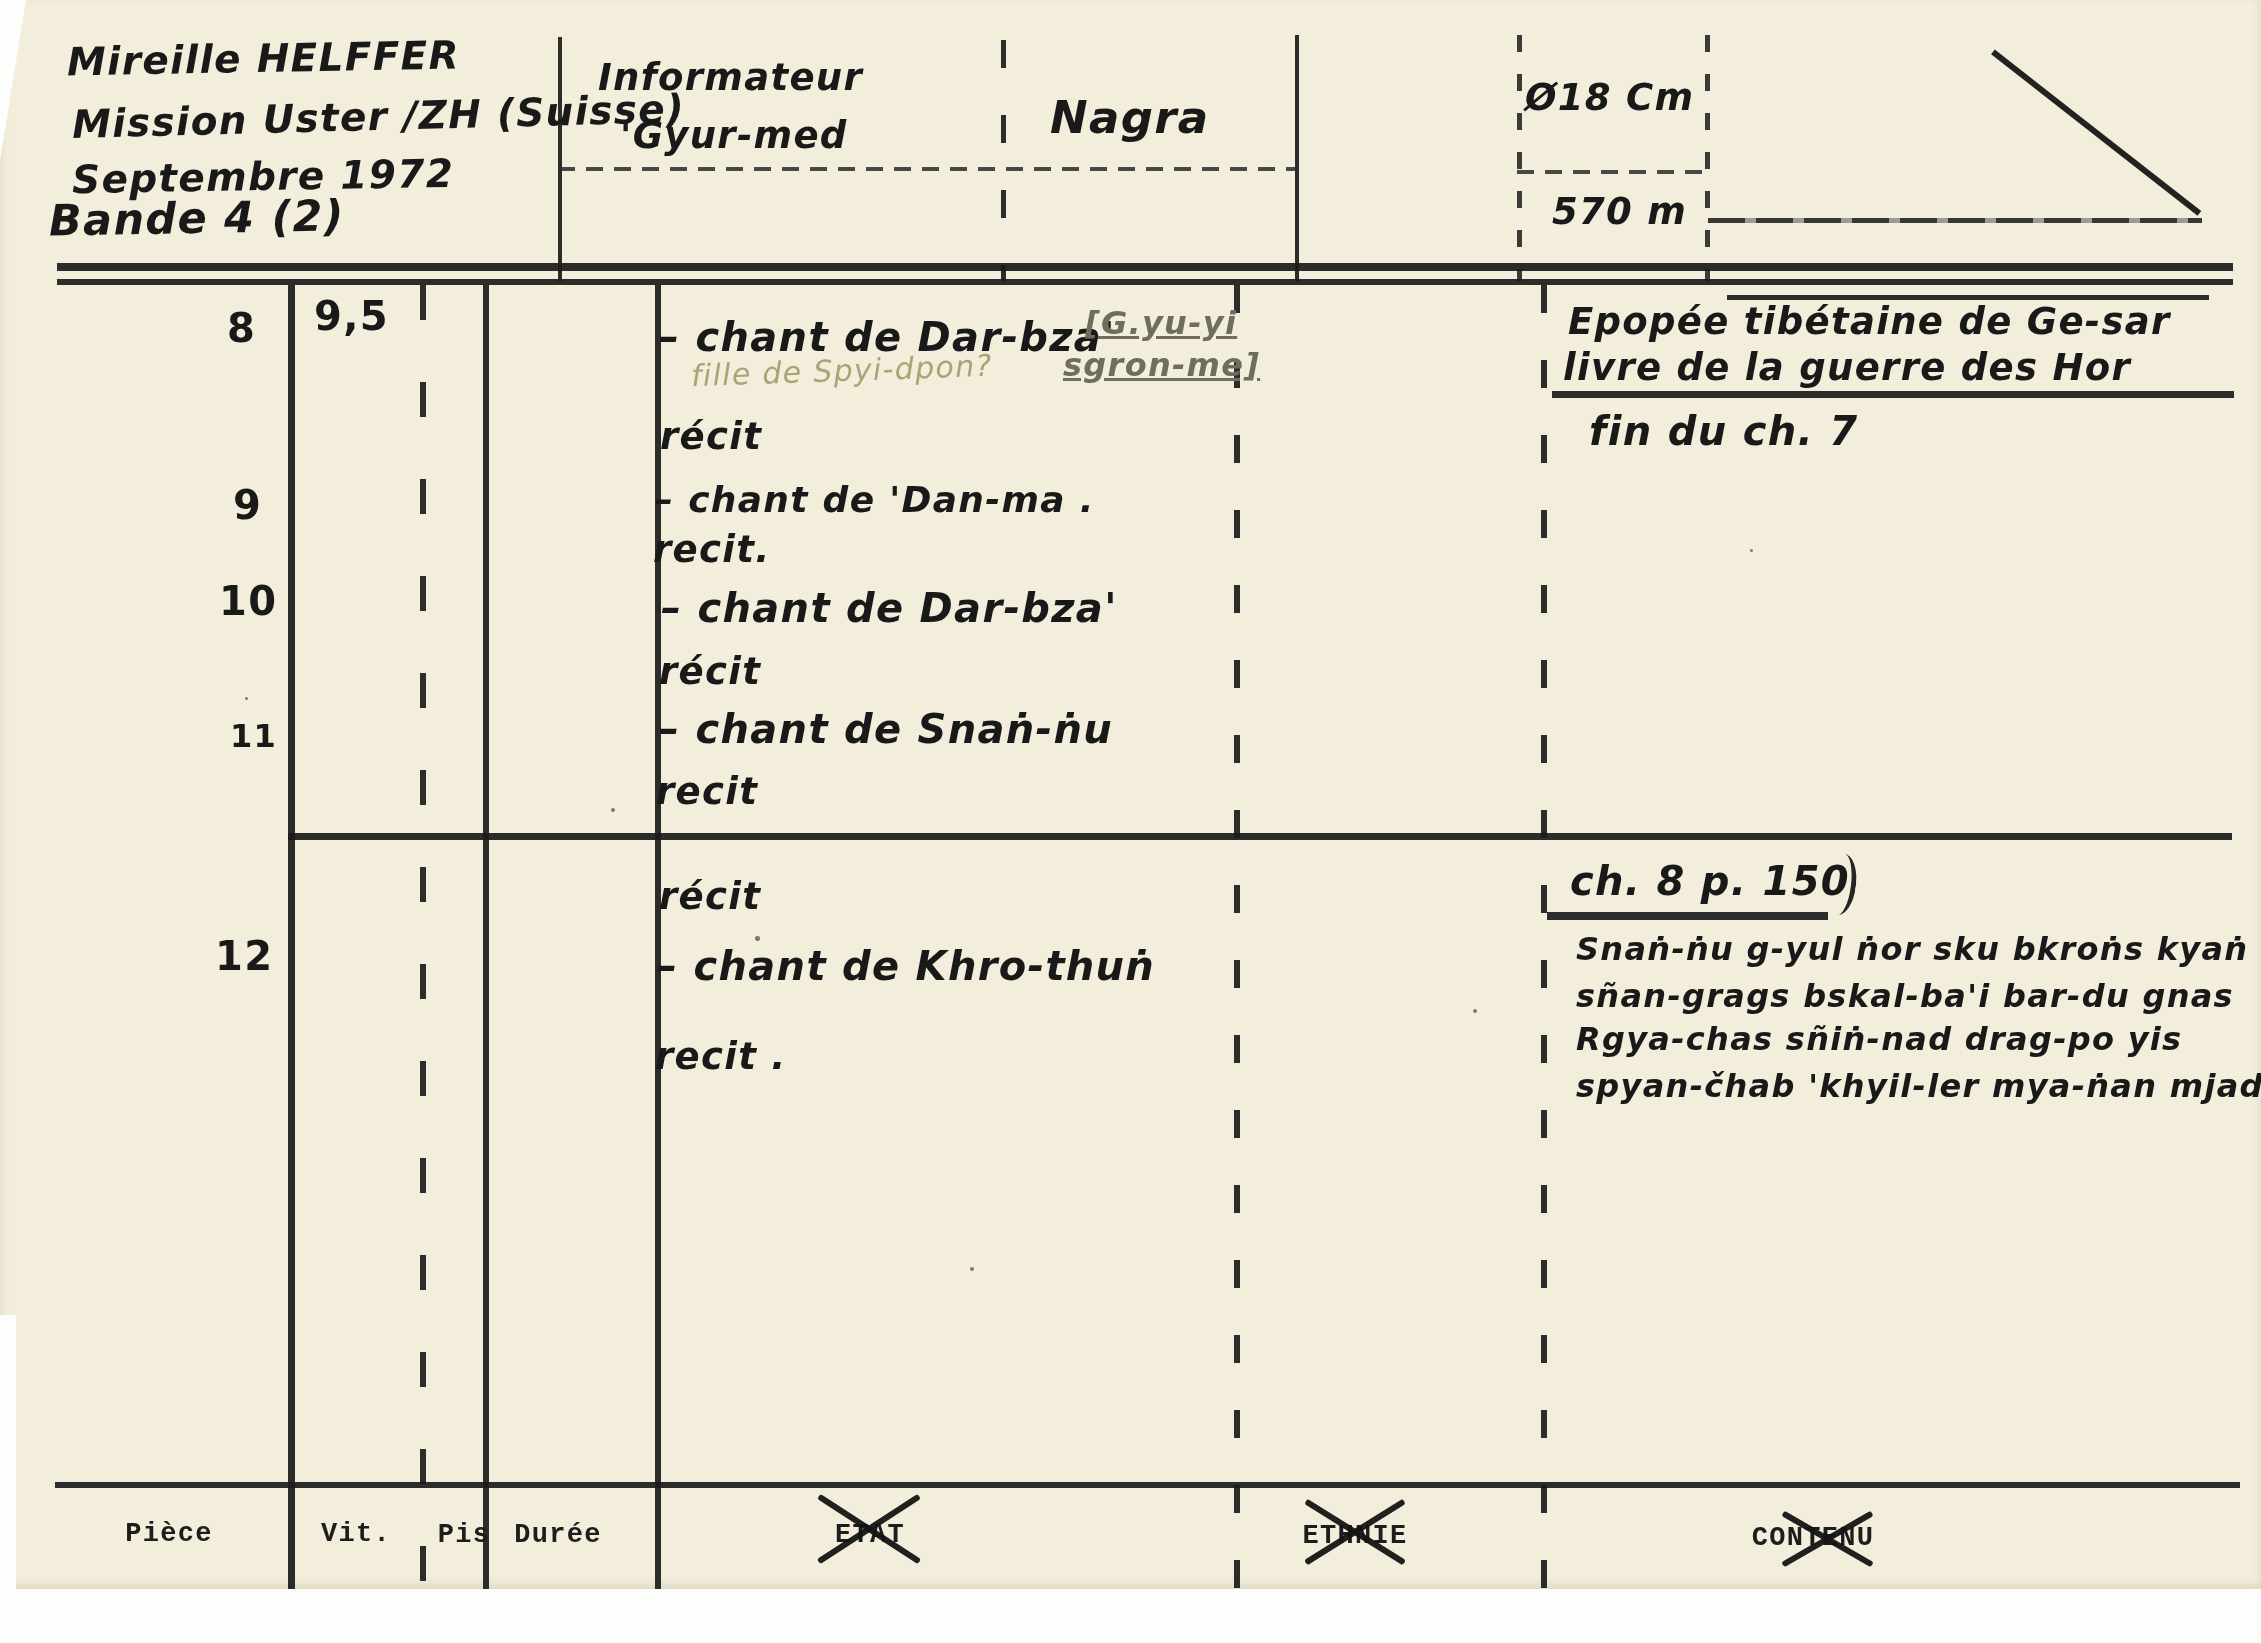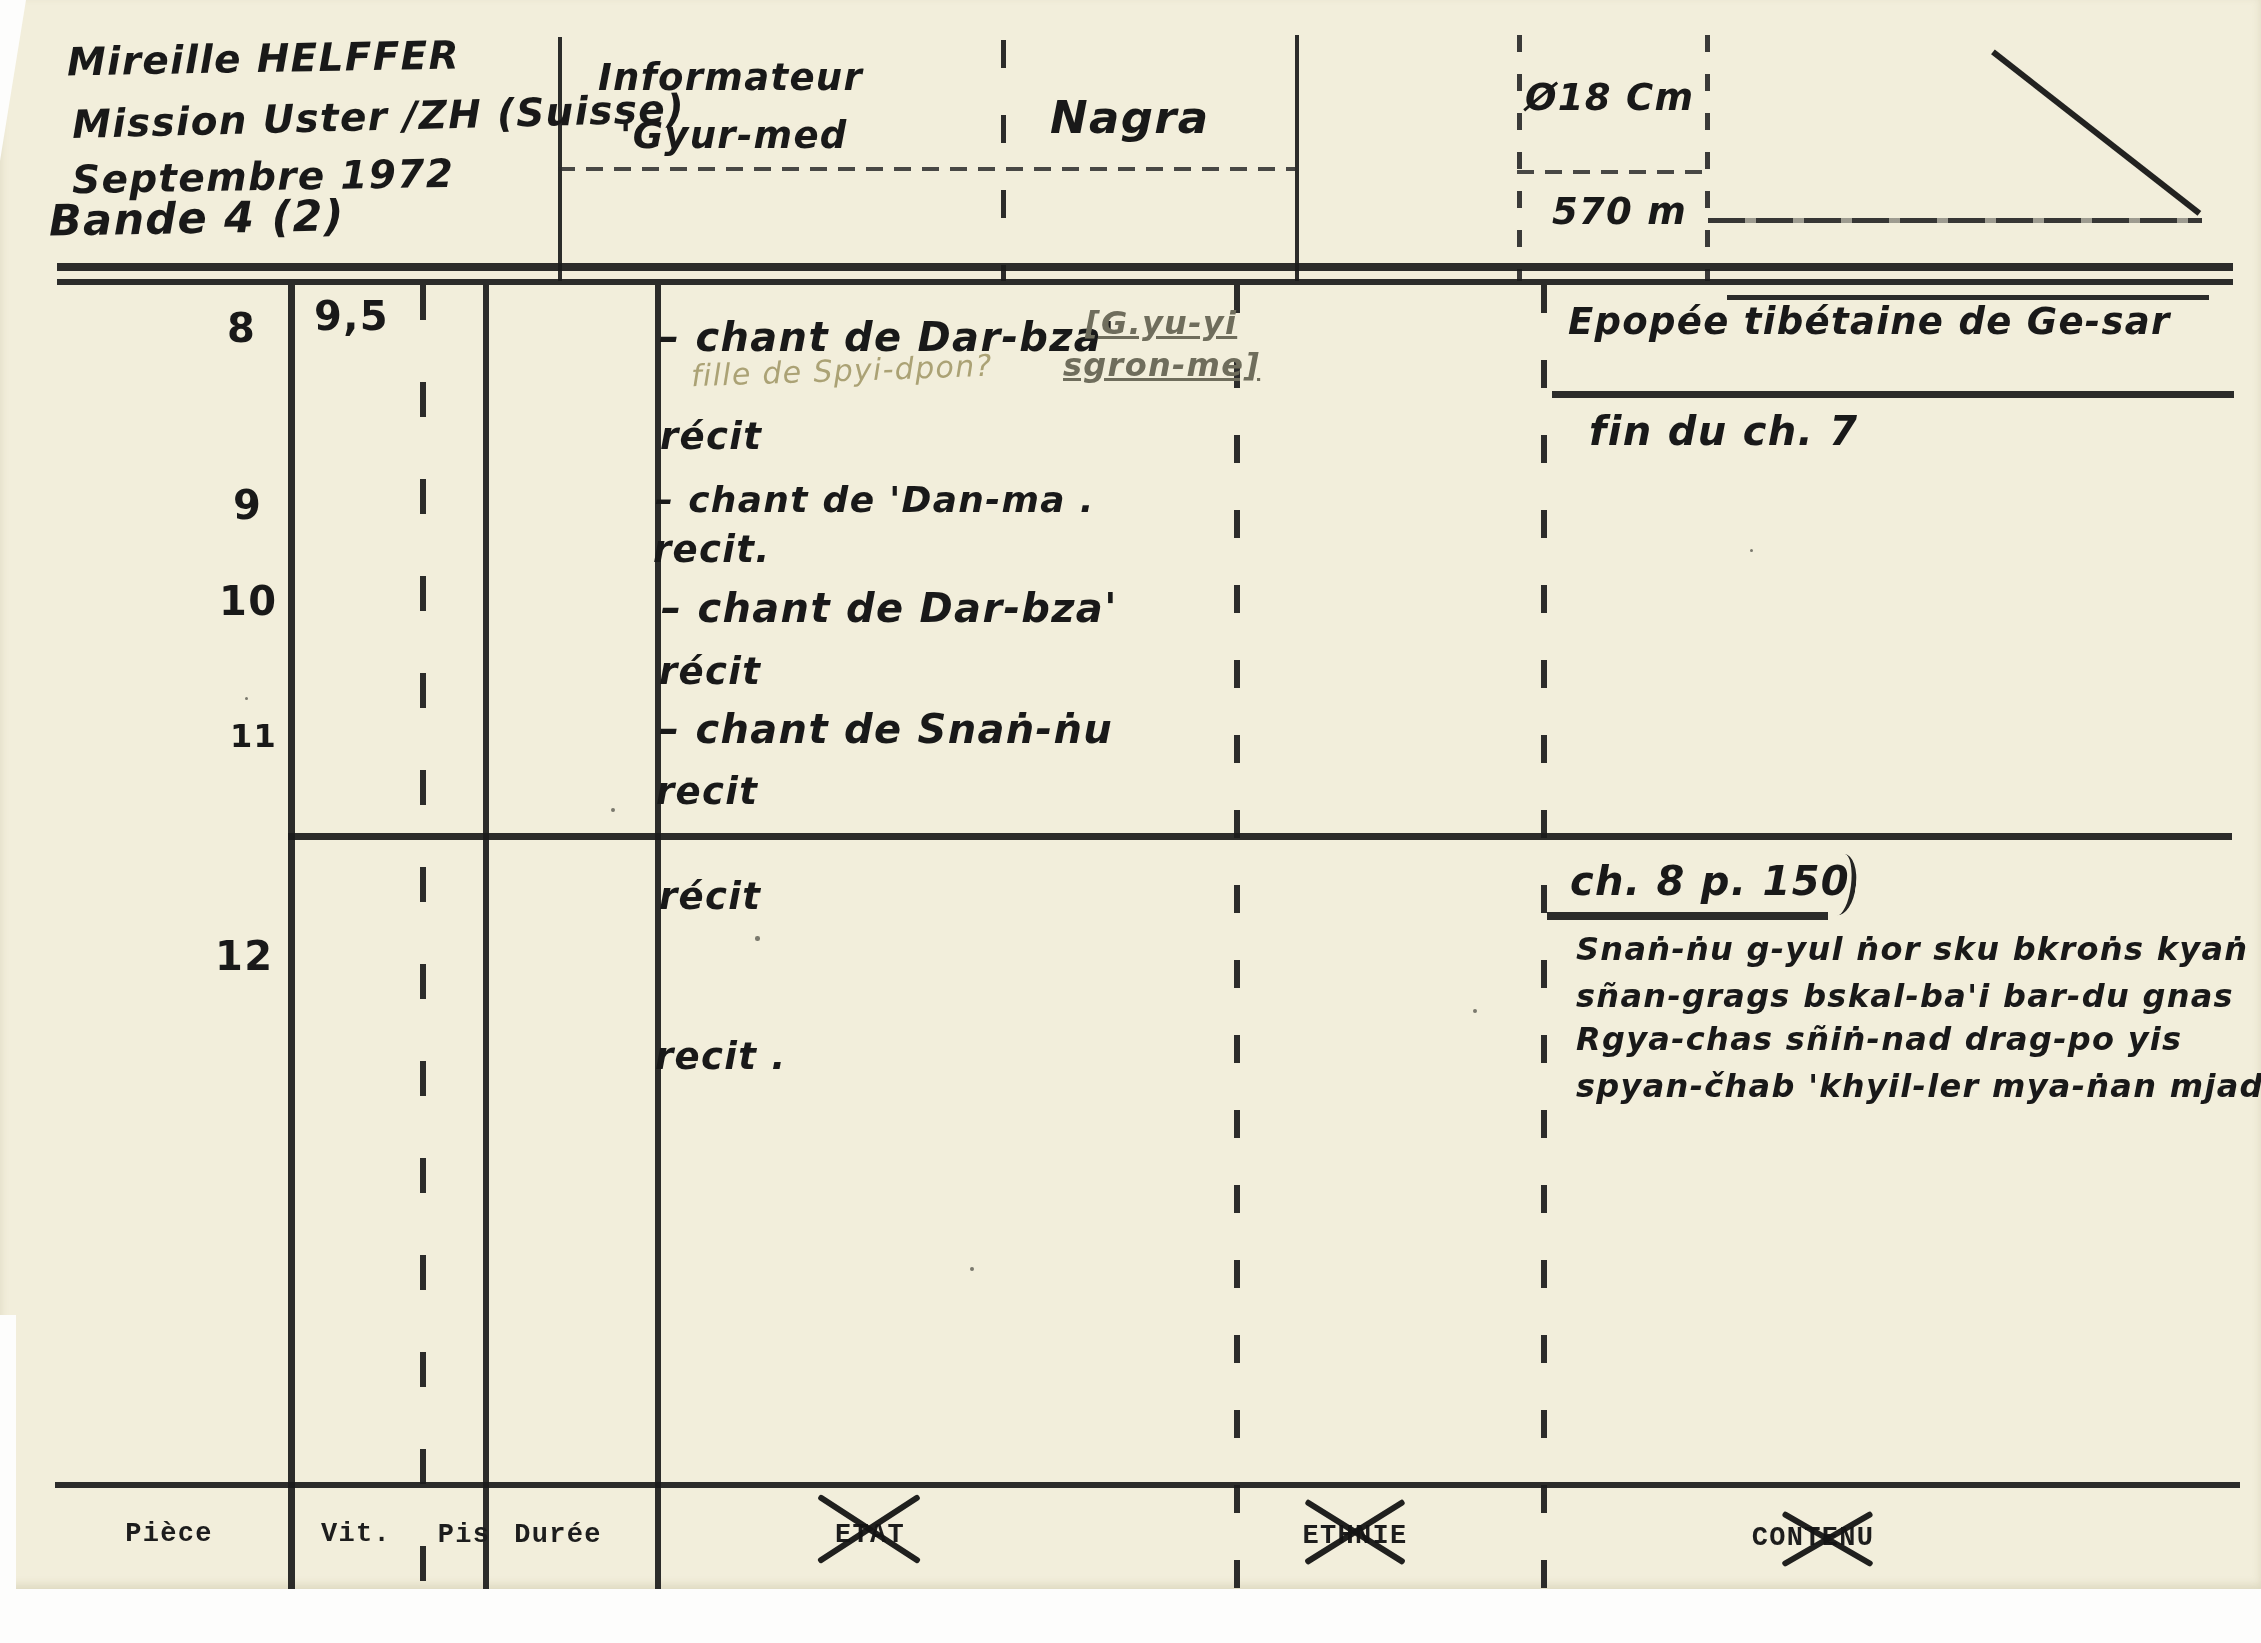--- a/index.html
+++ b/index.html
@@ -117,6 +117,7 @@
   <div class="hw" style="left:655px;top:1038px;font-size:37px">recit .</div>
 
   <div class="hw" style="left:1568px;top:303px;font-size:37px">Epopée tibétaine de Ge-sar</div>
+  <div class="hw" style="left:1563px;top:349px;font-size:37px">livre de la guerre des Hor</div>
   <div class="hline" style="left:1552px;top:391px;width:682px;height:7px"></div>
   <div class="hw" style="left:1589px;top:411px;font-size:40px">fin du ch. 7</div>
 

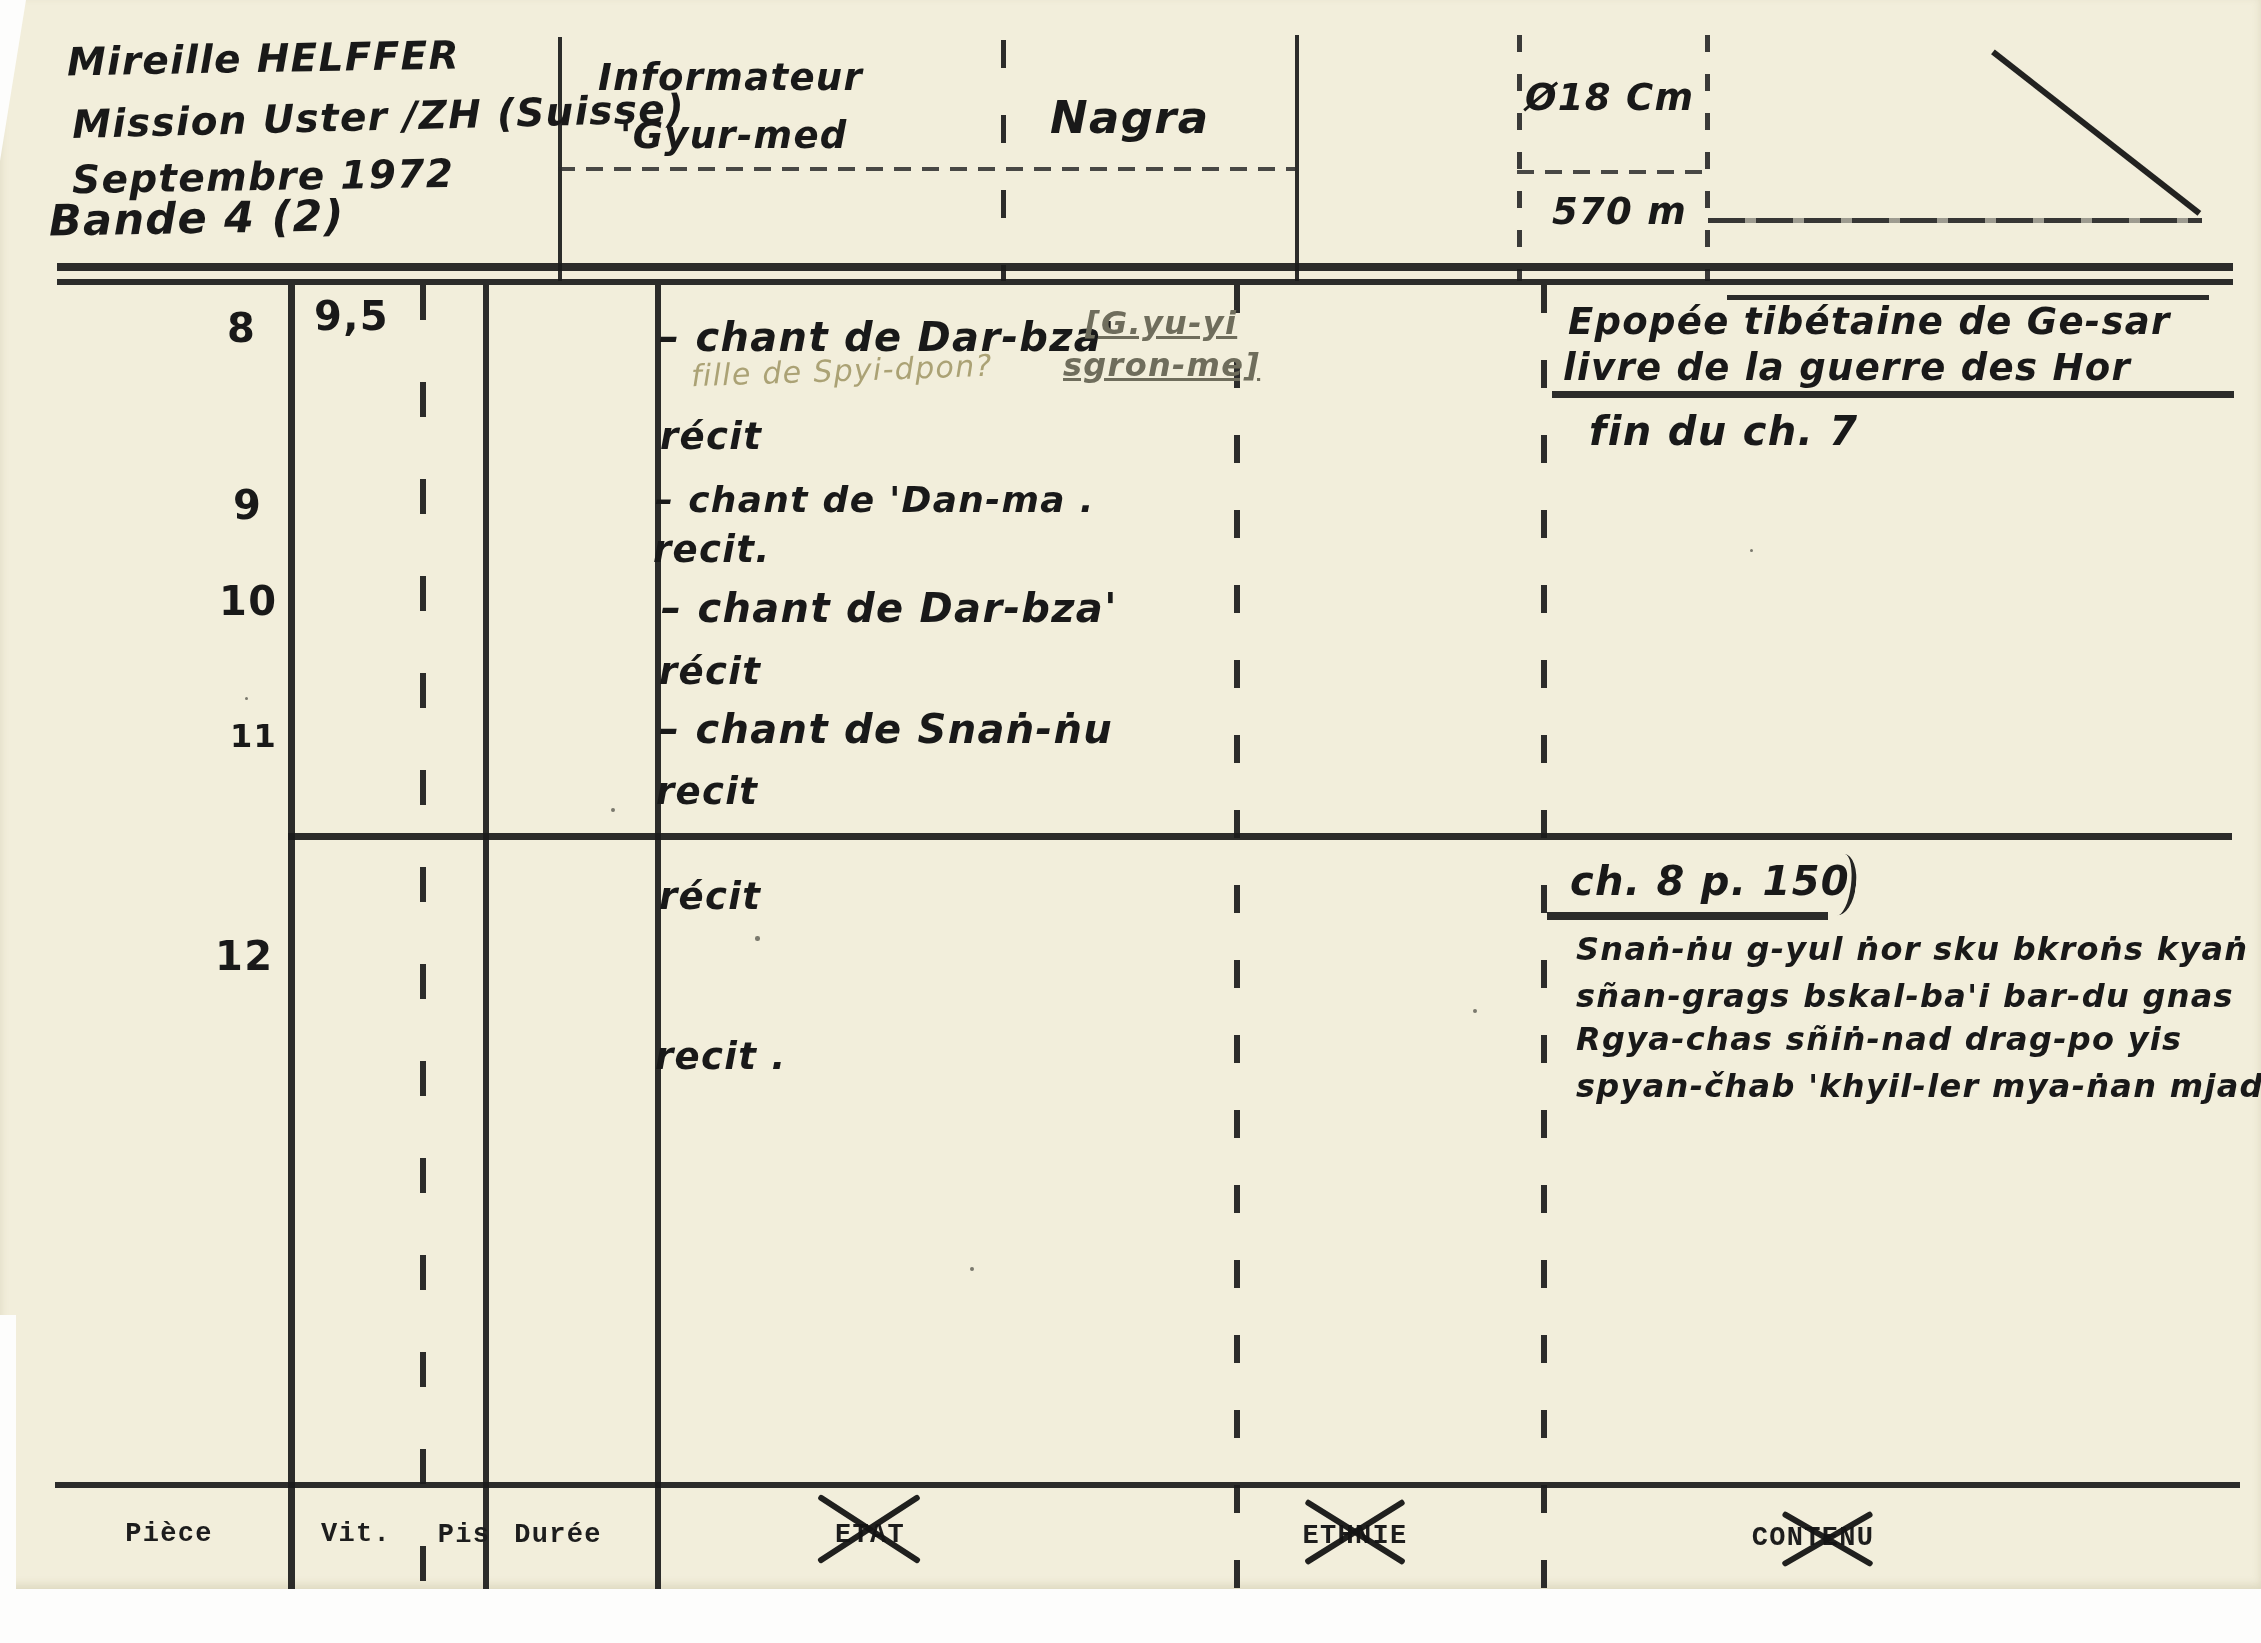--- a/index.html
+++ b/index.html
@@ -114,6 +114,7 @@
   <div class="hw" style="left:659px;top:709px;font-size:40px">– chant de Snaṅ-ṅu</div>
   <div class="hw" style="left:656px;top:773px;font-size:37px">recit</div>
   <div class="hw" style="left:659px;top:878px;font-size:37px">récit</div>
+  <div class="hw" style="left:657px;top:946px;font-size:40px">– chant de Khro-thuṅ</div>
   <div class="hw" style="left:655px;top:1038px;font-size:37px">recit .</div>
 
   <div class="hw" style="left:1568px;top:303px;font-size:37px">Epopée tibétaine de Ge-sar</div>

